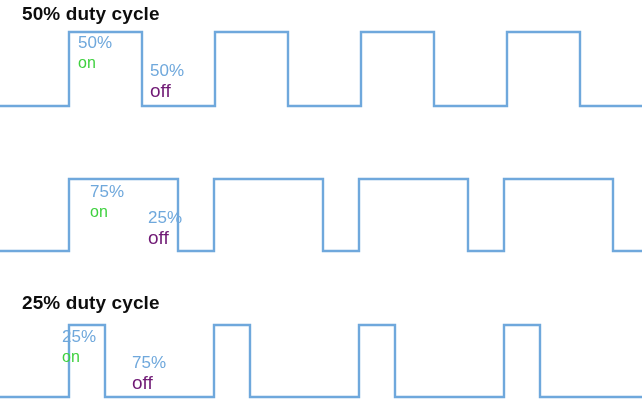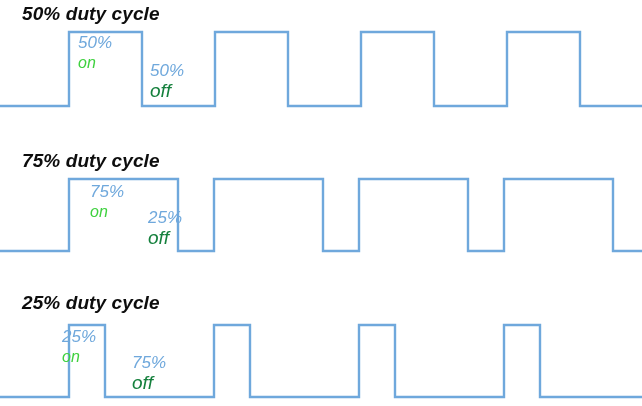--- a/index.html
+++ b/index.html
@@ -19,7 +19,6 @@
     position: absolute;
     left: 0;
     width: 524px;
-    font-style: italic;
   }
   .row-title {
     position: absolute;

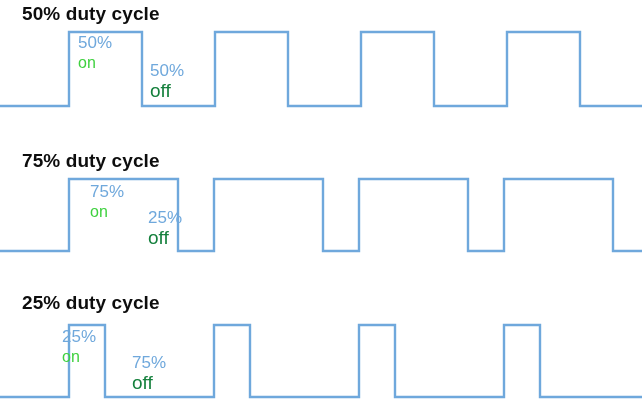--- a/index.html
+++ b/index.html
@@ -56,7 +56,7 @@
   }
   .lbl .state-off {
     display: block;
-    color: #15803d;
+    color: #701a75;
     font-size: 19px;
     line-height: 21px;
     font-weight: normal;

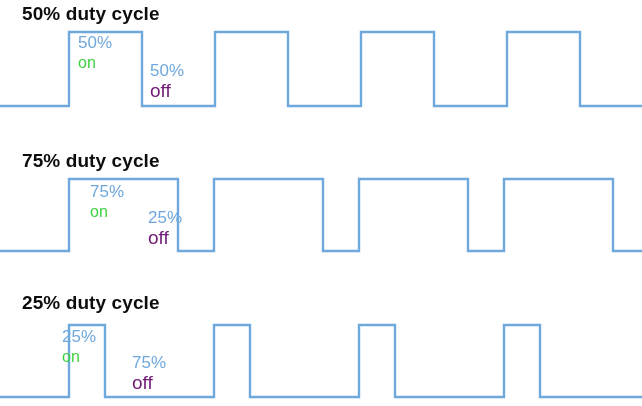--- a/index.html
+++ b/index.html
@@ -83,7 +83,6 @@
   </div>
 
   <div class="row" style="top:135px;height:140px;">
-    <div class="row-title" style="left:22px;top:15px;">75% duty cycle</div>
     <svg class="wave-svg" width="642" height="140" viewBox="0 0 642 140" id="wave-1">
         <path d="M 0 116 L 69 116 L 69 44 L 178 44 L 178 116 L 214 116 L 214 44 L 323 44 L 323 116 L 359 116 L 359 44 L 468 44 L 468 116 L 504 116 L 504 44 L 613 44 L 613 116 L 642 116" fill="none" stroke="#6fa8dc" stroke-width="2.4" stroke-linejoin="miter" stroke-linecap="butt"></path>
       </svg>

